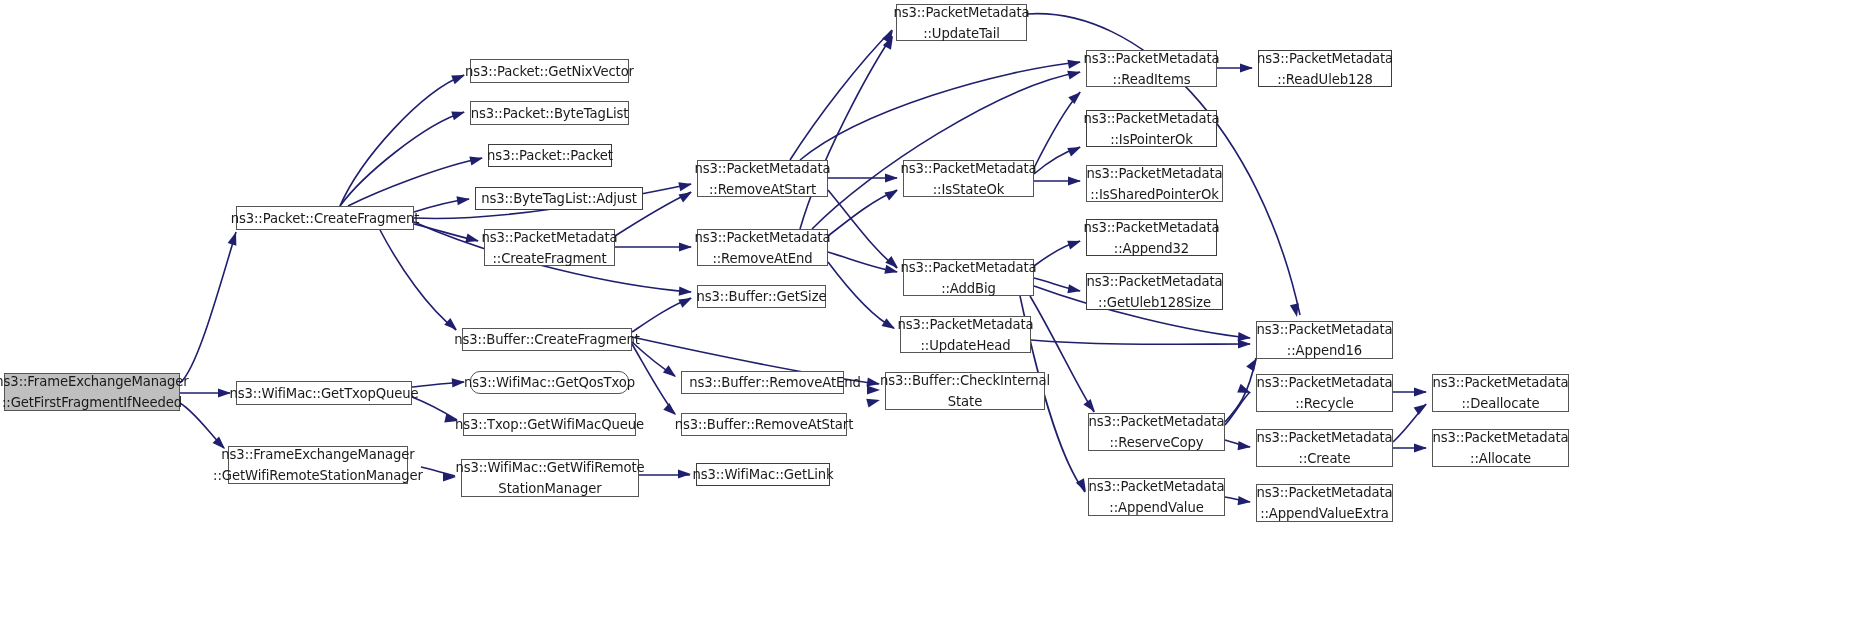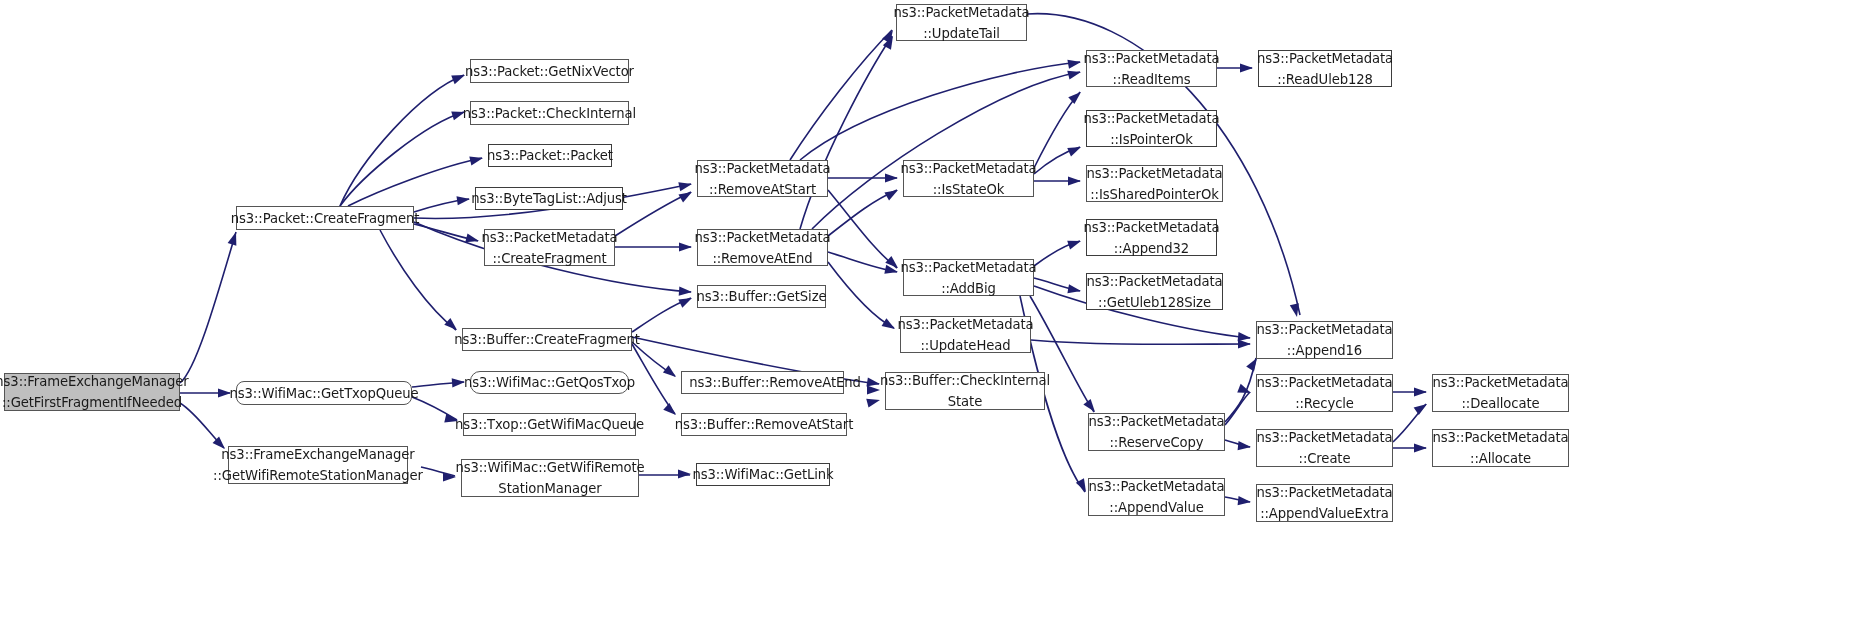--- a/index.html
+++ b/index.html
@@ -168,7 +168,7 @@
     <div class="gnode thick" style="left: 228px; top: 446px; width: 180px; height: 38px;"><span>ns3::FrameExchangeManager
 ::GetWifiRemoteStationManager</span></div>
     <div class="gnode thick" style="left: 470px; top: 59px; width: 159px; height: 24px;"><span>ns3::Packet::GetNixVector</span></div>
-    <div class="gnode thick" style="left: 470px; top: 101px; width: 159px; height: 24px;"><span>ns3::Packet::CheckInternal</span></div>
+    <div class="gnode thick" style="left: 470px; top: 101px; width: 159px; height: 24px;"><span>ns3::Packet::ByteTagList</span></div>
     <div class="gnode" style="left: 488px; top: 144px; width: 124px; height: 23px;"><span>ns3::Packet::Packet</span></div>
     <div class="gnode" style="left: 475px; top: 187px; width: 148px; height: 23px;"><span>ns3::ByteTagList::Adjust</span></div>
     <div class="gnode thick" style="left: 484px; top: 229px; width: 131px; height: 37px;"><span>ns3::PacketMetadata

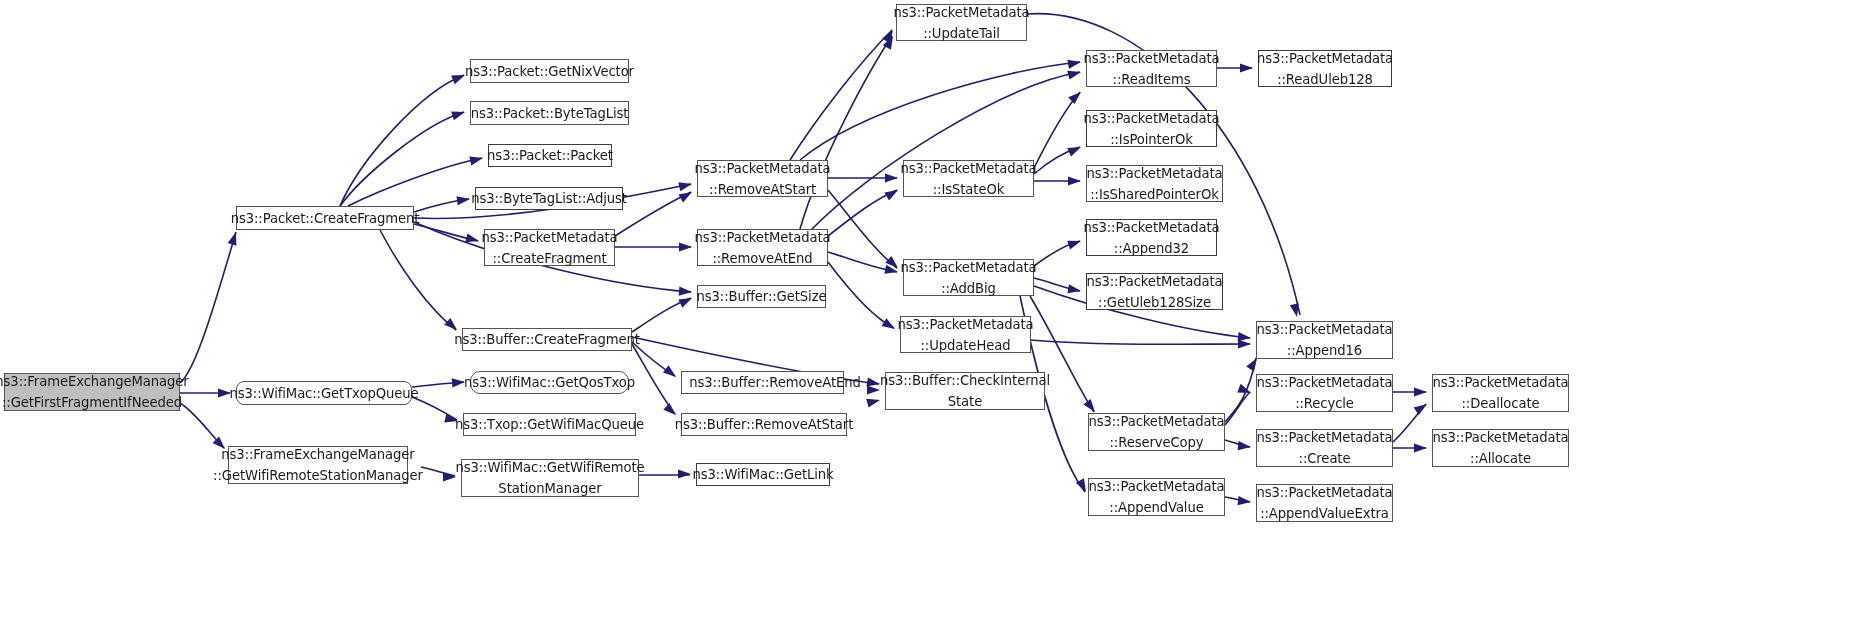--- a/index.html
+++ b/index.html
@@ -170,7 +170,7 @@
     <div class="gnode thick" style="left: 470px; top: 59px; width: 159px; height: 24px;"><span>ns3::Packet::GetNixVector</span></div>
     <div class="gnode thick" style="left: 470px; top: 101px; width: 159px; height: 24px;"><span>ns3::Packet::ByteTagList</span></div>
     <div class="gnode" style="left: 488px; top: 144px; width: 124px; height: 23px;"><span>ns3::Packet::Packet</span></div>
-    <div class="gnode" style="left: 475px; top: 187px; width: 148px; height: 23px;"><span>ns3::ByteTagList::Adjust</span></div>
+    <div class="gnode" style="left: 475px; top: 187px; width: 168px; height: 23px;"><span>ns3::ByteTagList::Adjust</span></div>
     <div class="gnode thick" style="left: 484px; top: 229px; width: 131px; height: 37px;"><span>ns3::PacketMetadata
 ::CreateFragment</span></div>
     <div class="gnode thick" style="left: 462px; top: 328px; width: 170px; height: 23px;"><span>ns3::Buffer::CreateFragment</span></div>

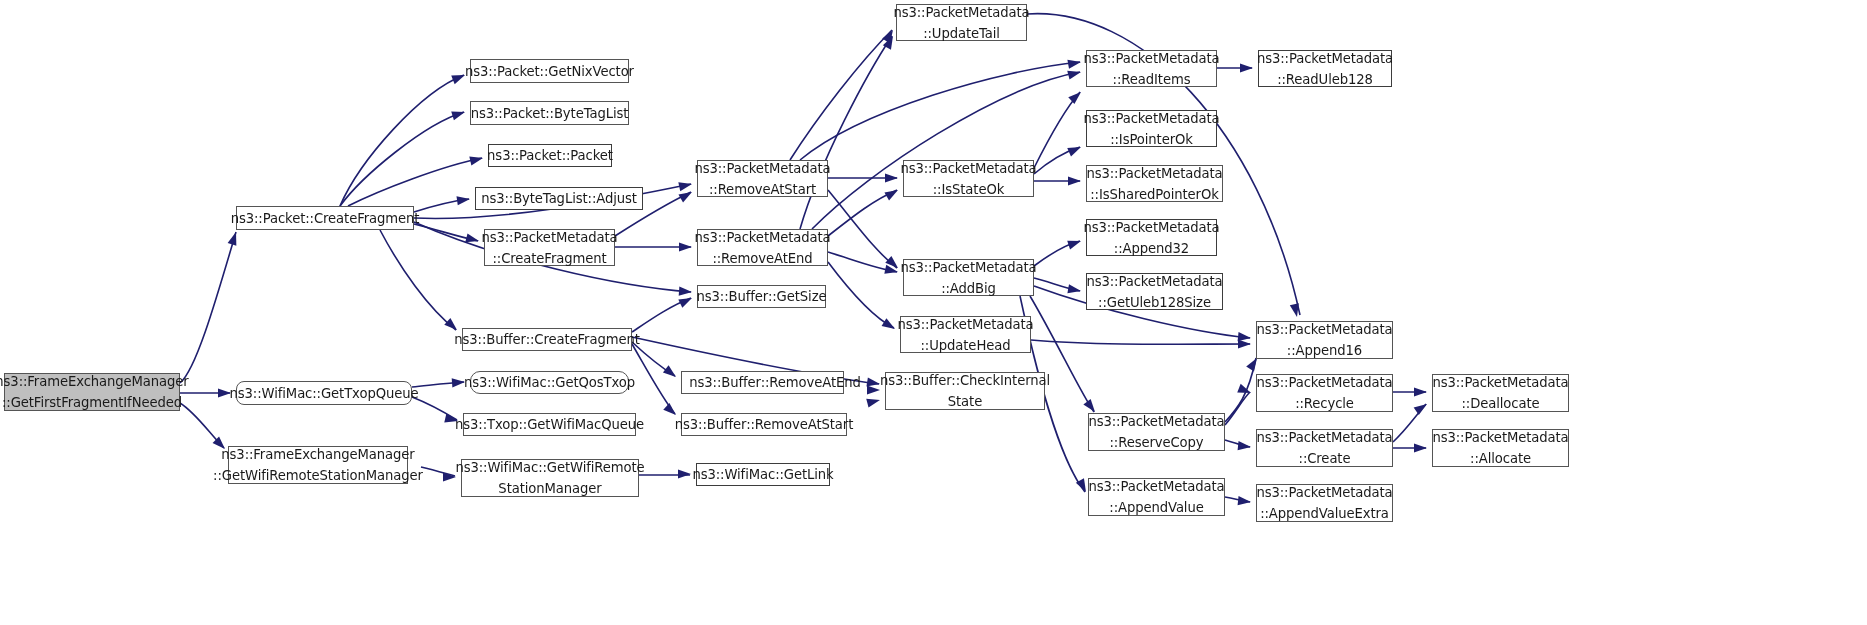--- a/index.html
+++ b/index.html
@@ -164,7 +164,7 @@
 <div class="gnode focus thick" style="left: 4px; top: 373px; width: 176px; height: 38px;"><span>ns3::FrameExchangeManager
 ::GetFirstFragmentIfNeeded</span></div>
     <div class="gnode thick" style="left: 236px; top: 206px; width: 178px; height: 24px;"><span>ns3::Packet::CreateFragment</span></div>
-    <div class="gnode thick" style="left: 236px; top: 381px; width: 176px; height: 24px; border-radius: 8px;"><span>ns3::WifiMac::GetTxopQueue</span></div>
+    <div class="gnode thick" style="left: 236px; top: 381px; width: 176px; height: 24px;"><span>ns3::WifiMac::GetTxopQueue</span></div>
     <div class="gnode thick" style="left: 228px; top: 446px; width: 180px; height: 38px;"><span>ns3::FrameExchangeManager
 ::GetWifiRemoteStationManager</span></div>
     <div class="gnode thick" style="left: 470px; top: 59px; width: 159px; height: 24px;"><span>ns3::Packet::GetNixVector</span></div>

